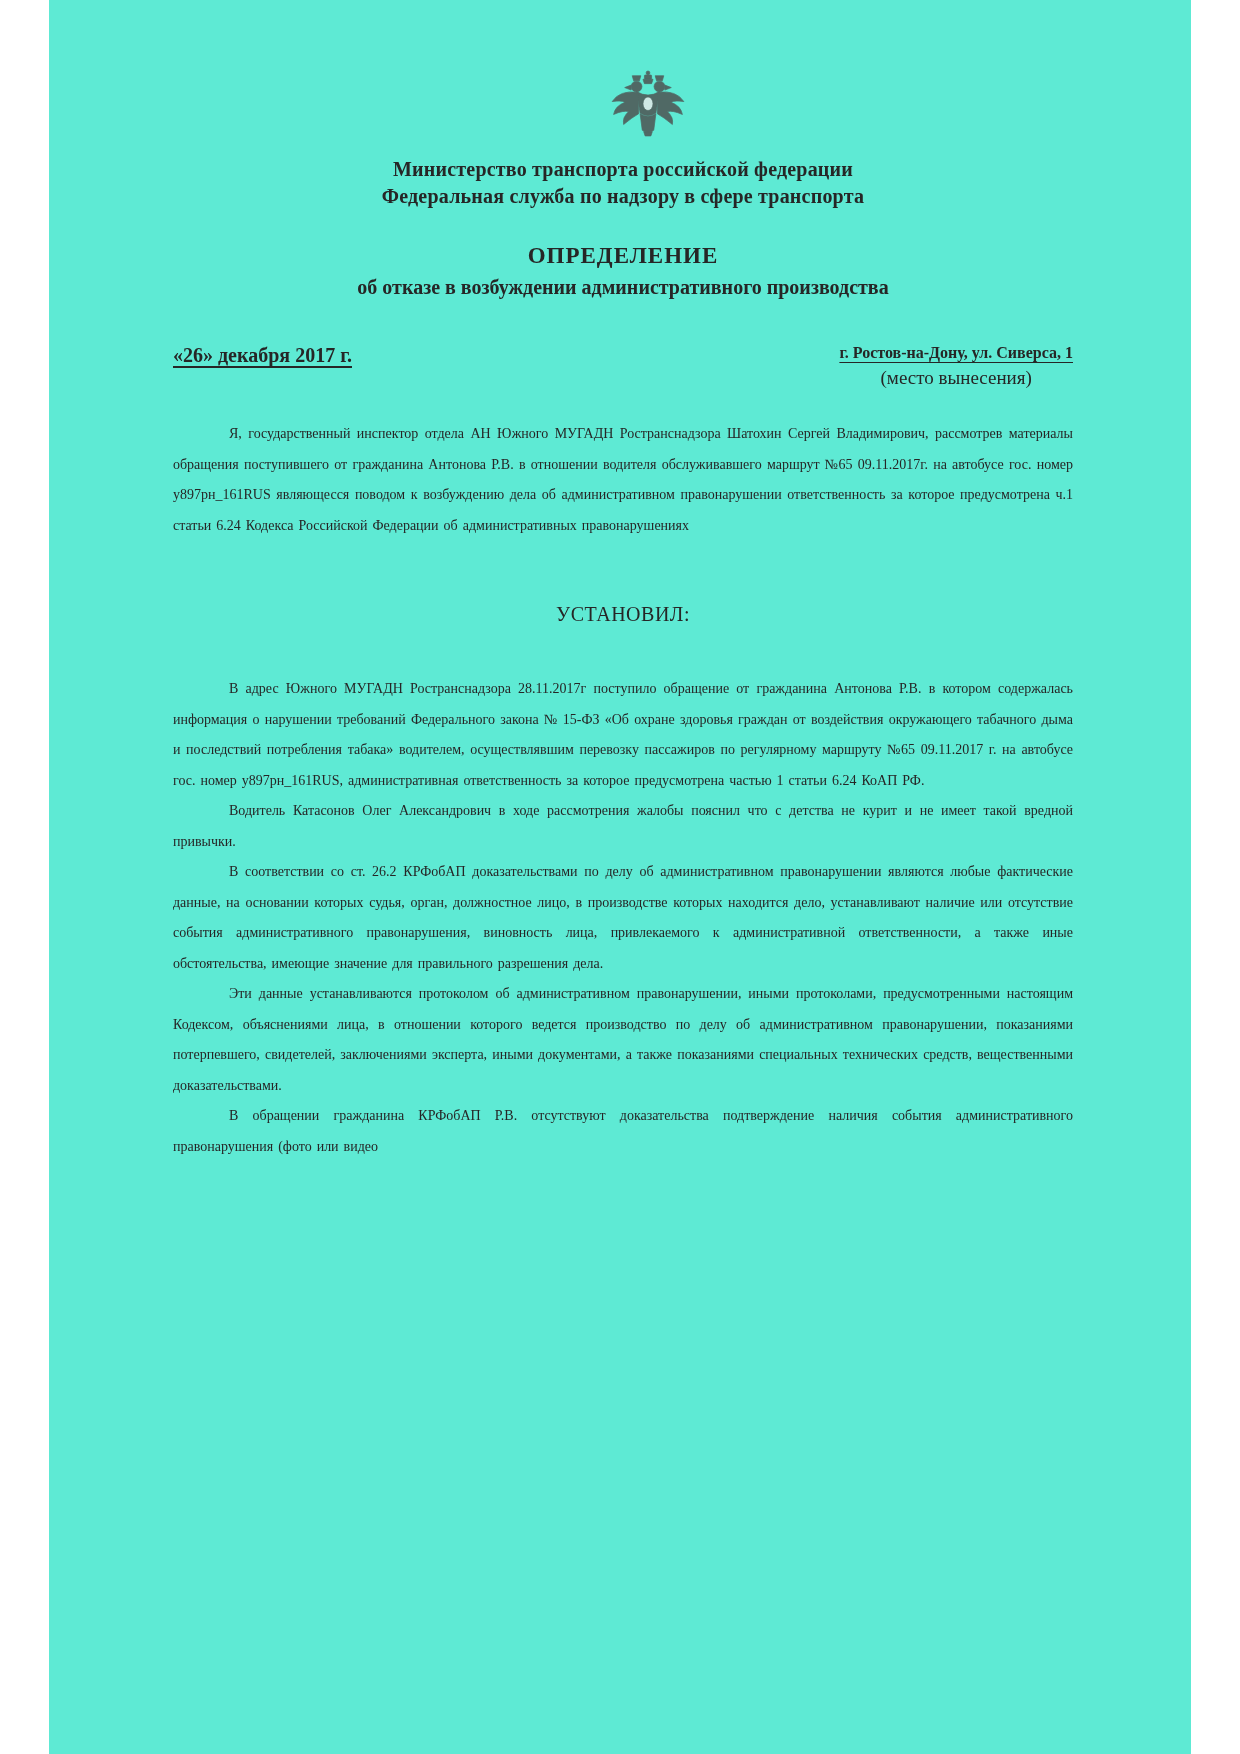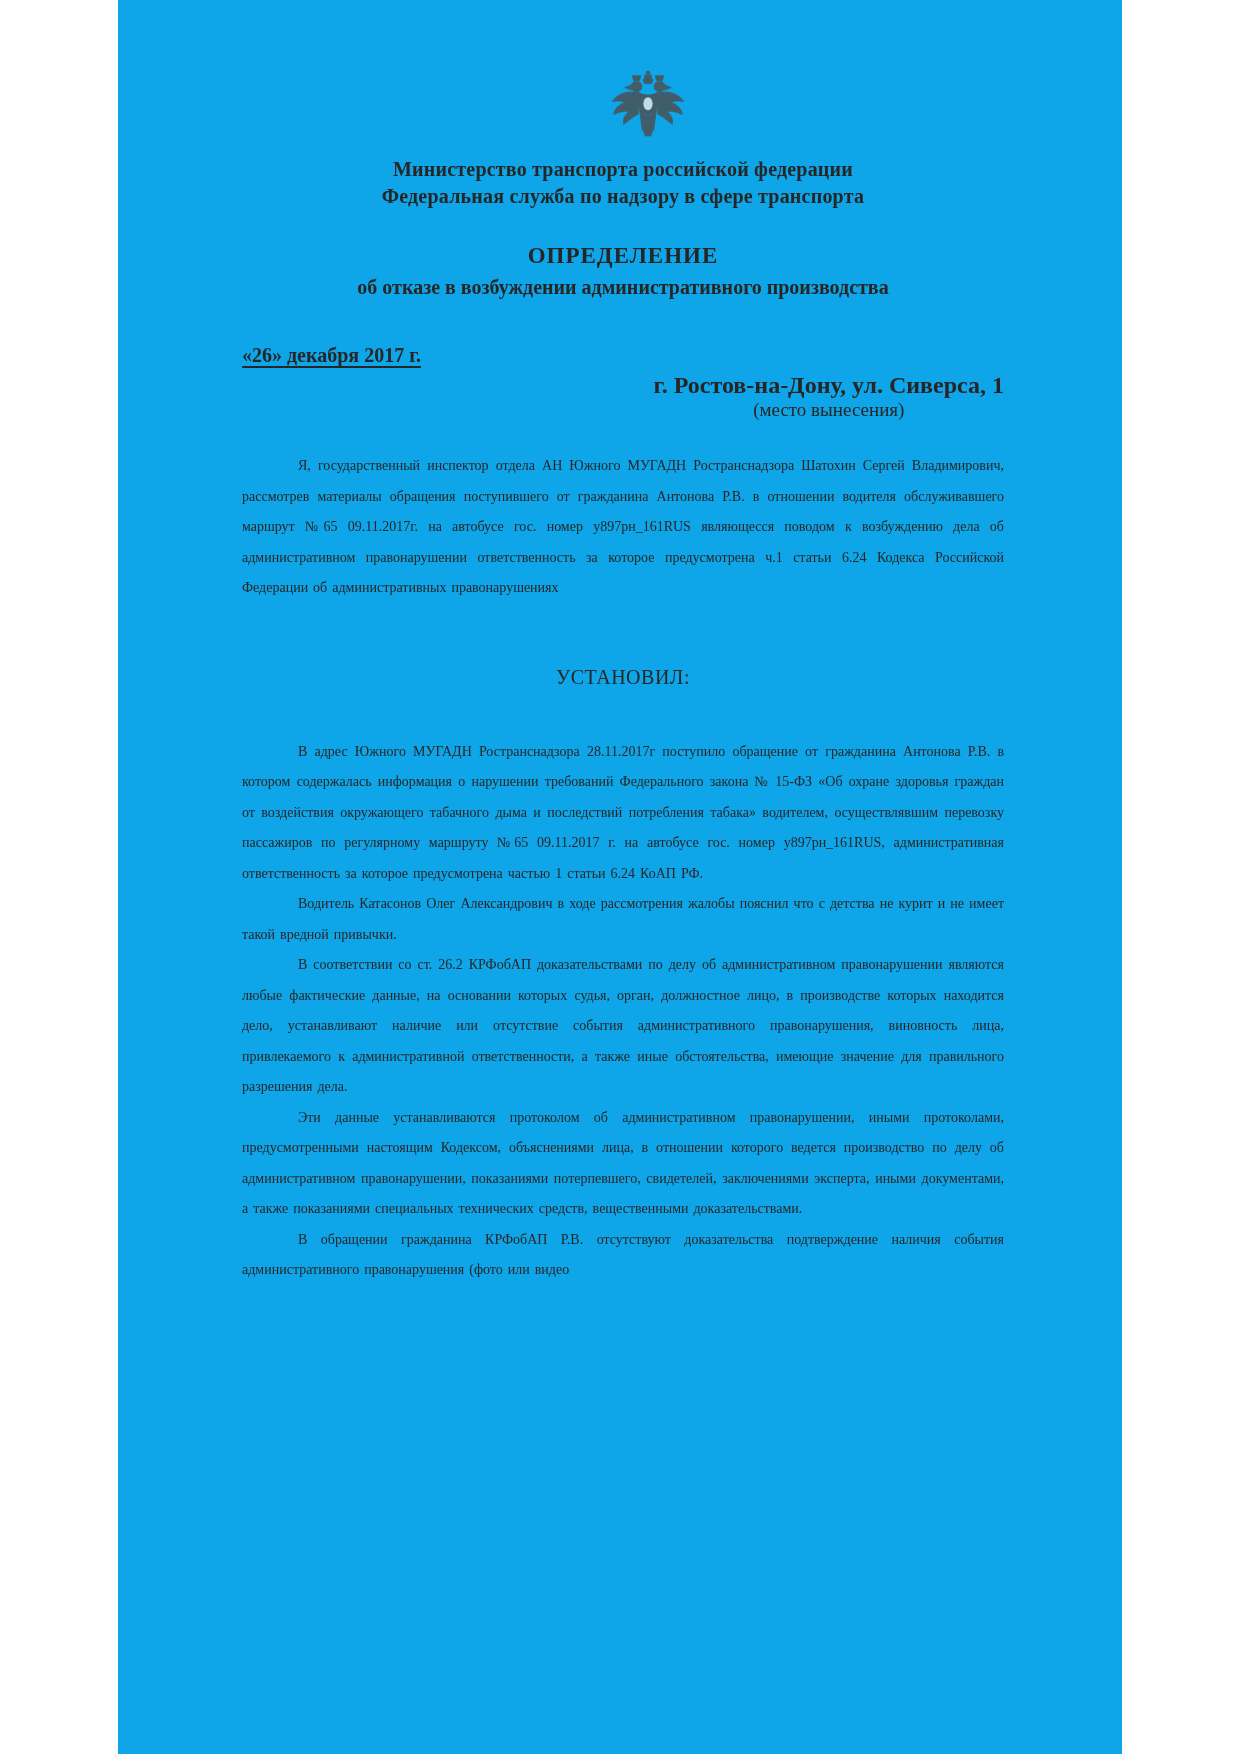--- a/index.html
+++ b/index.html
@@ -9,10 +9,10 @@
   }
   .page {
     position: relative;
-    width: 1004px;
+    width: 1142px;
     height: 1754px;
     margin: 0 auto;
-    background: #0ea5e9;
+    background: #5eead4;
     font-family: "Liberation Serif", "DejaVu Serif", serif;
     color: #262626;
     overflow: hidden;

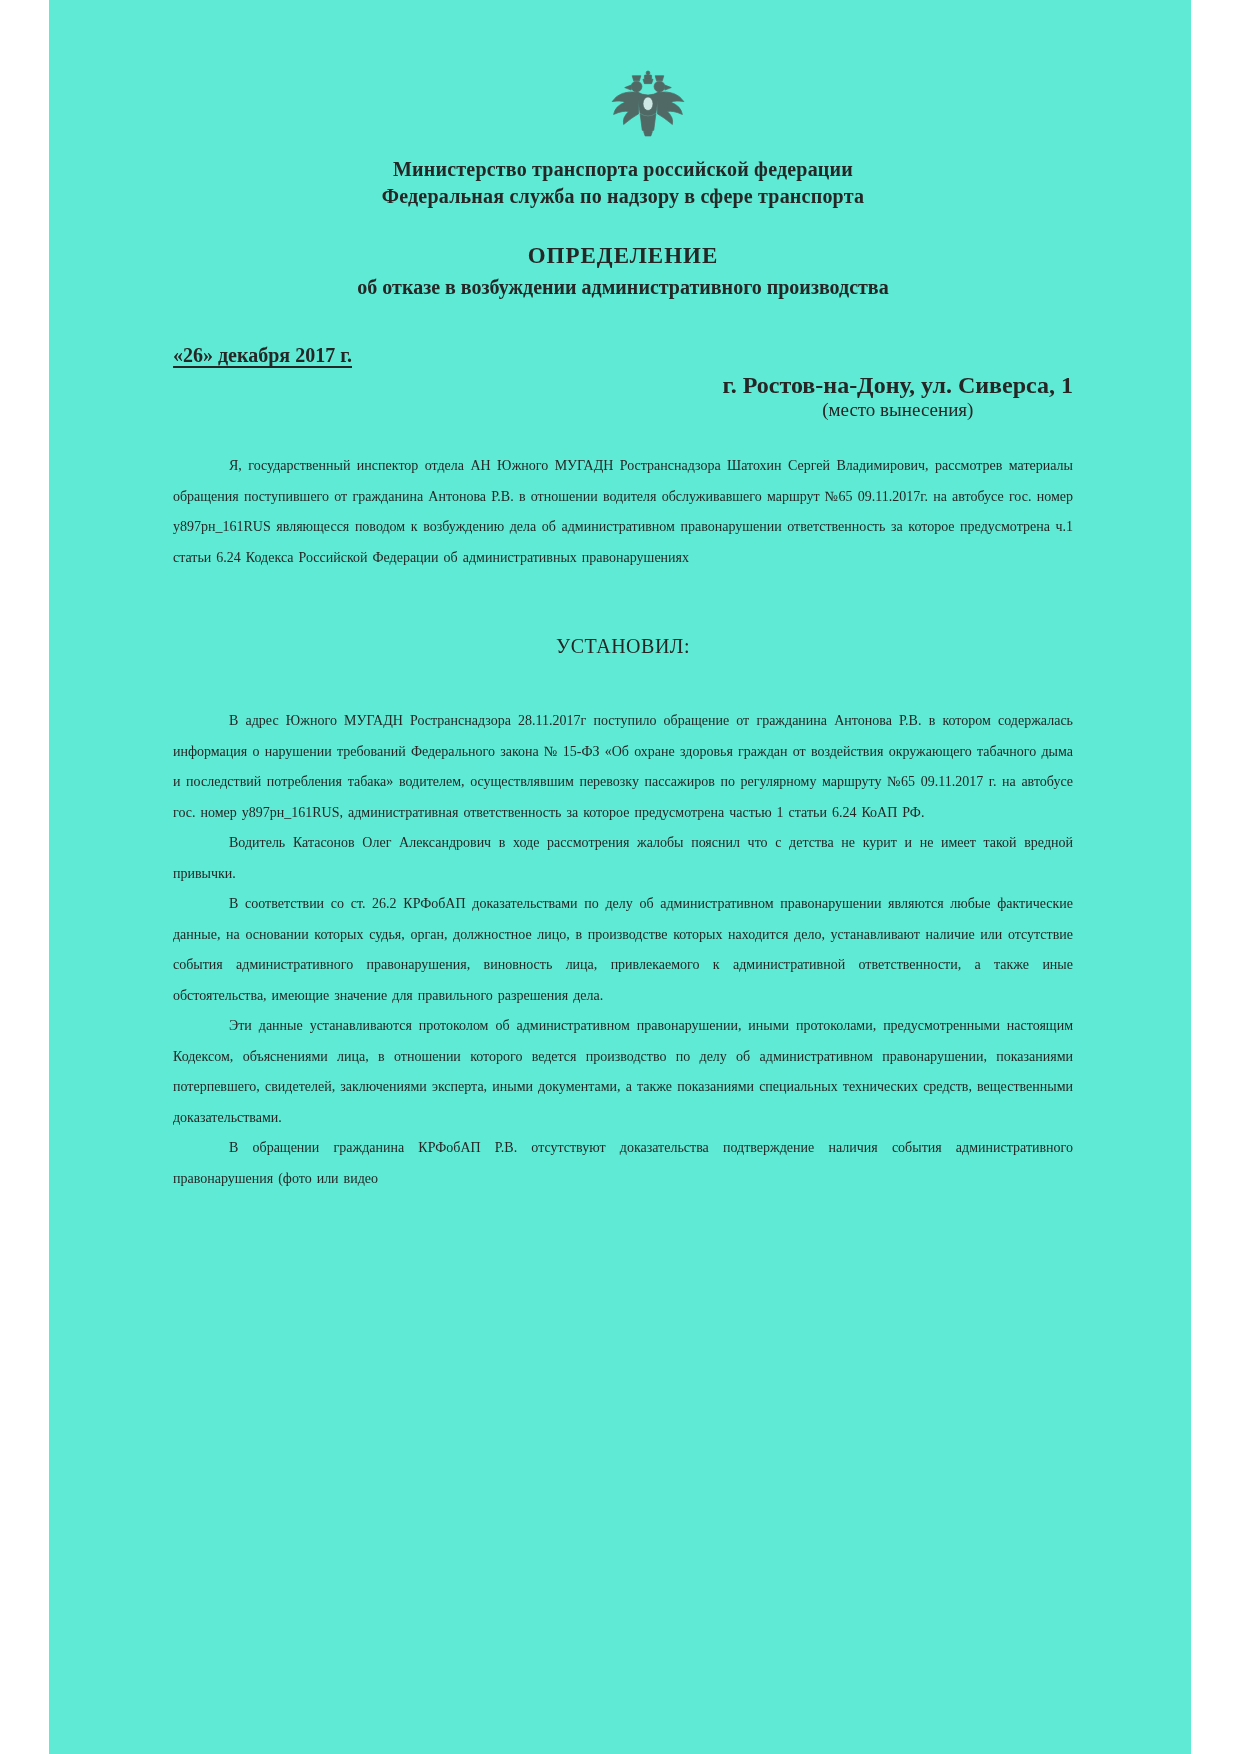--- a/index.html
+++ b/index.html
@@ -73,9 +73,9 @@
   }
   .meta-place {
     font-weight: bold;
-    font-size: 24px;
+    font-size: 16px;
+    text-decoration: underline;
     text-underline-offset: 4px;
-    margin-top: 28px;
   }
   .meta-place-caption {
     font-size: 19px;

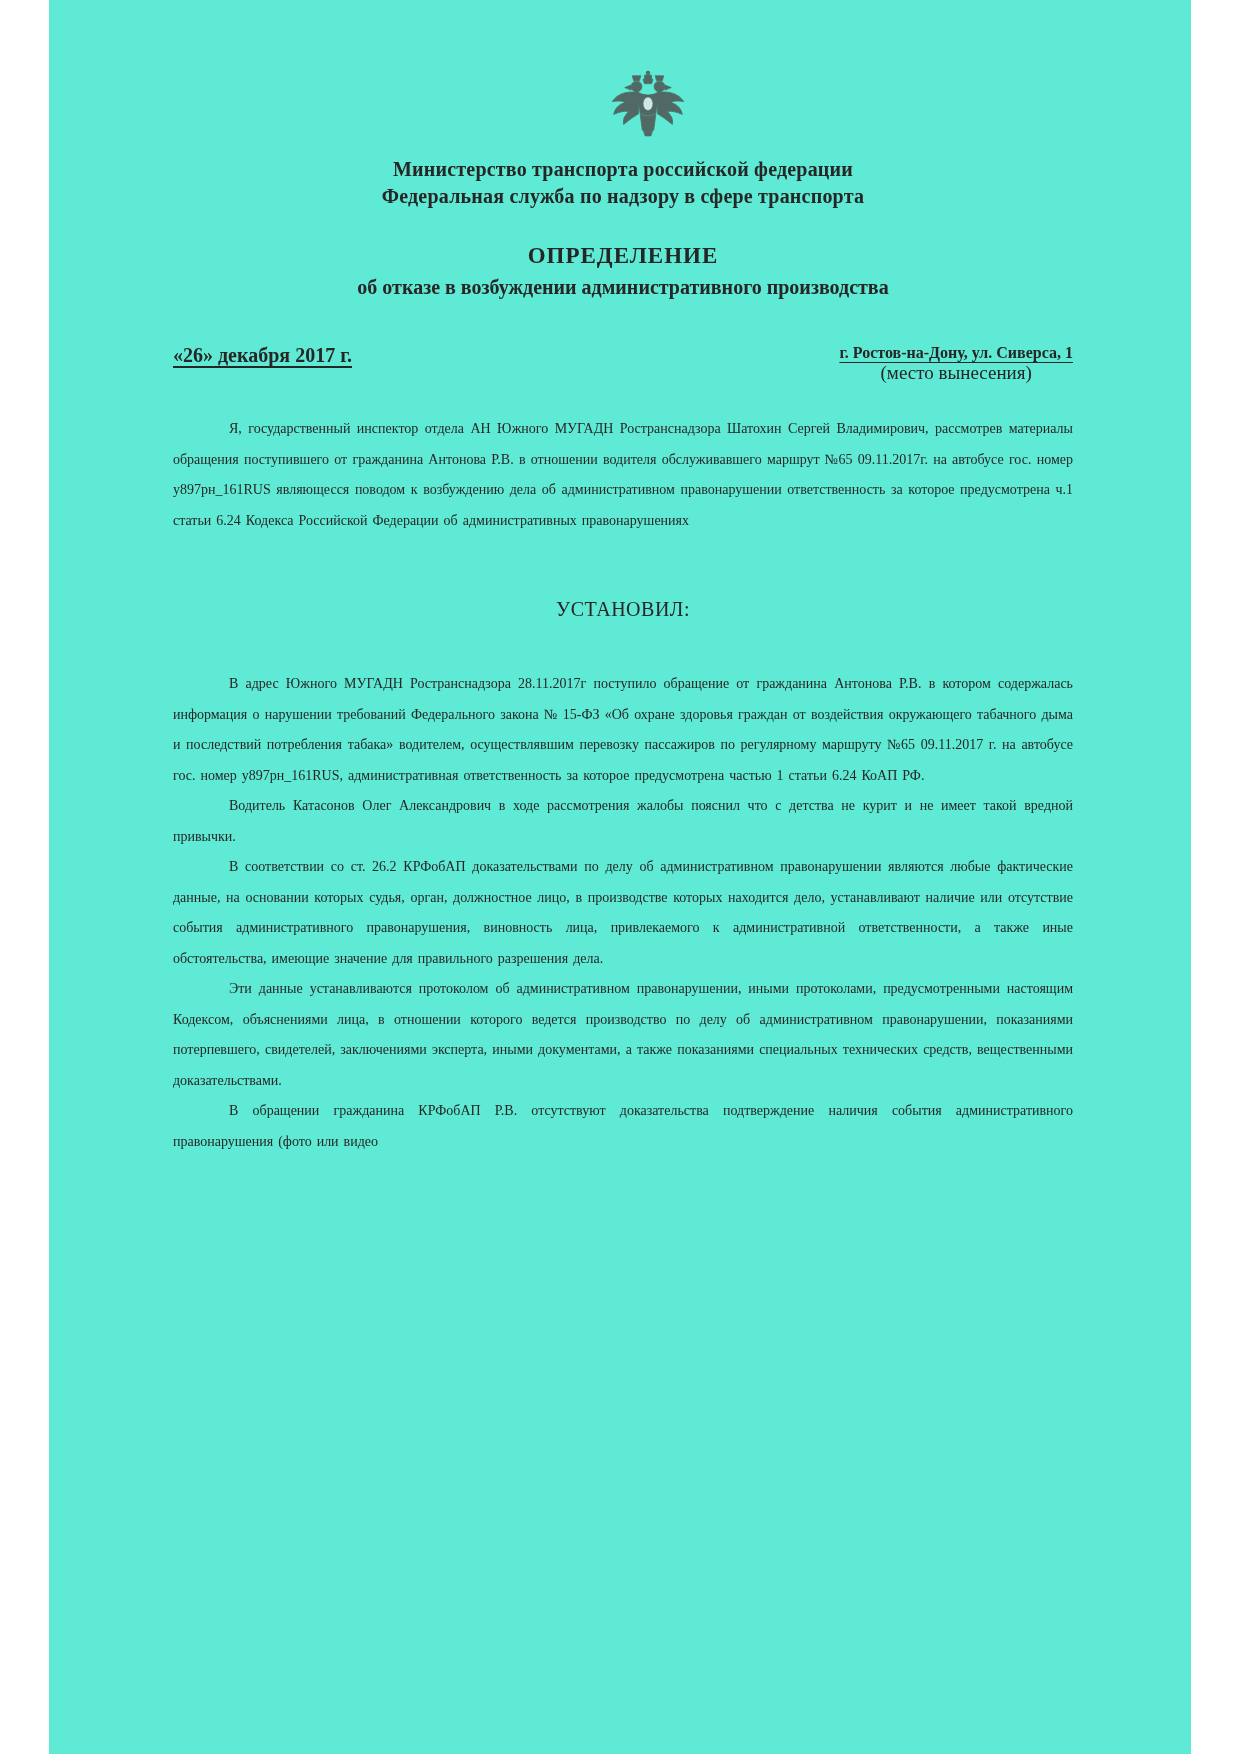--- a/index.html
+++ b/index.html
@@ -79,6 +79,7 @@
   }
   .meta-place-caption {
     font-size: 19px;
+    margin-top: 5px;
   }
   .body-text {
     margin-top: 30px;

